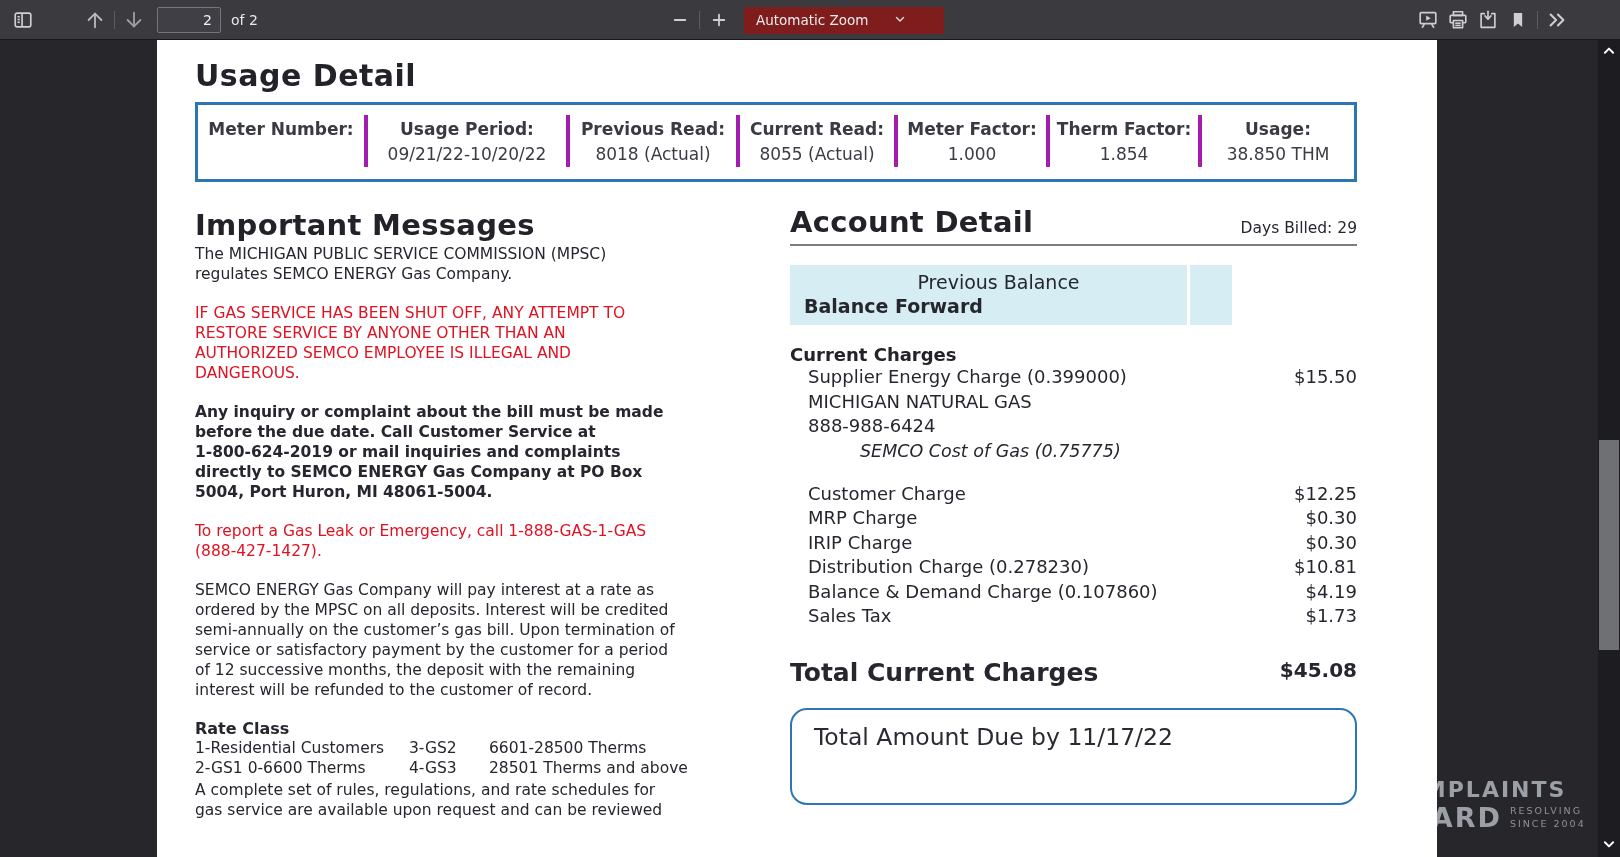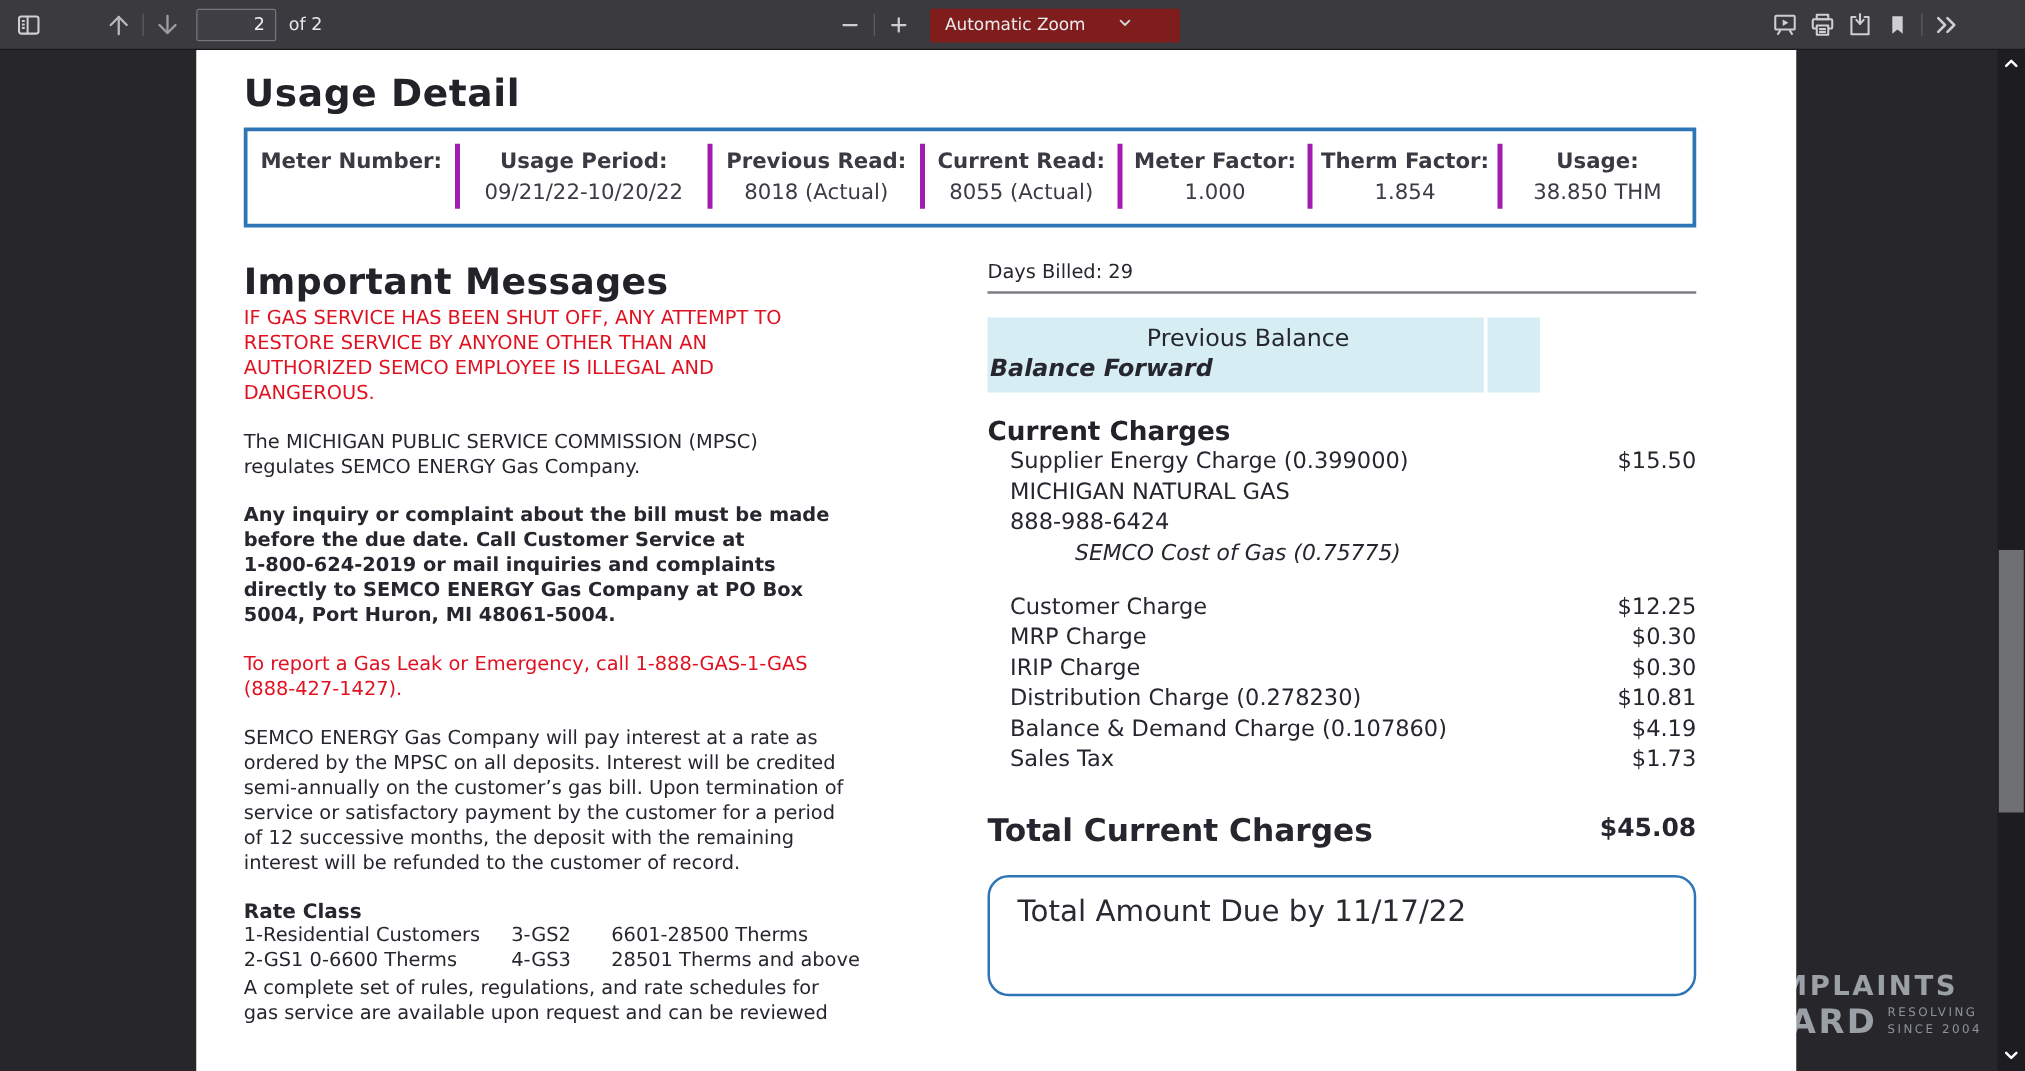--- a/index.html
+++ b/index.html
@@ -301,6 +301,7 @@
 
       <div class="col-right">
         <div class="ad-header">
+          <span class="ad-title">Account Detail</span>
           <span class="ad-days">Days Billed: 29</span>
         </div>
 

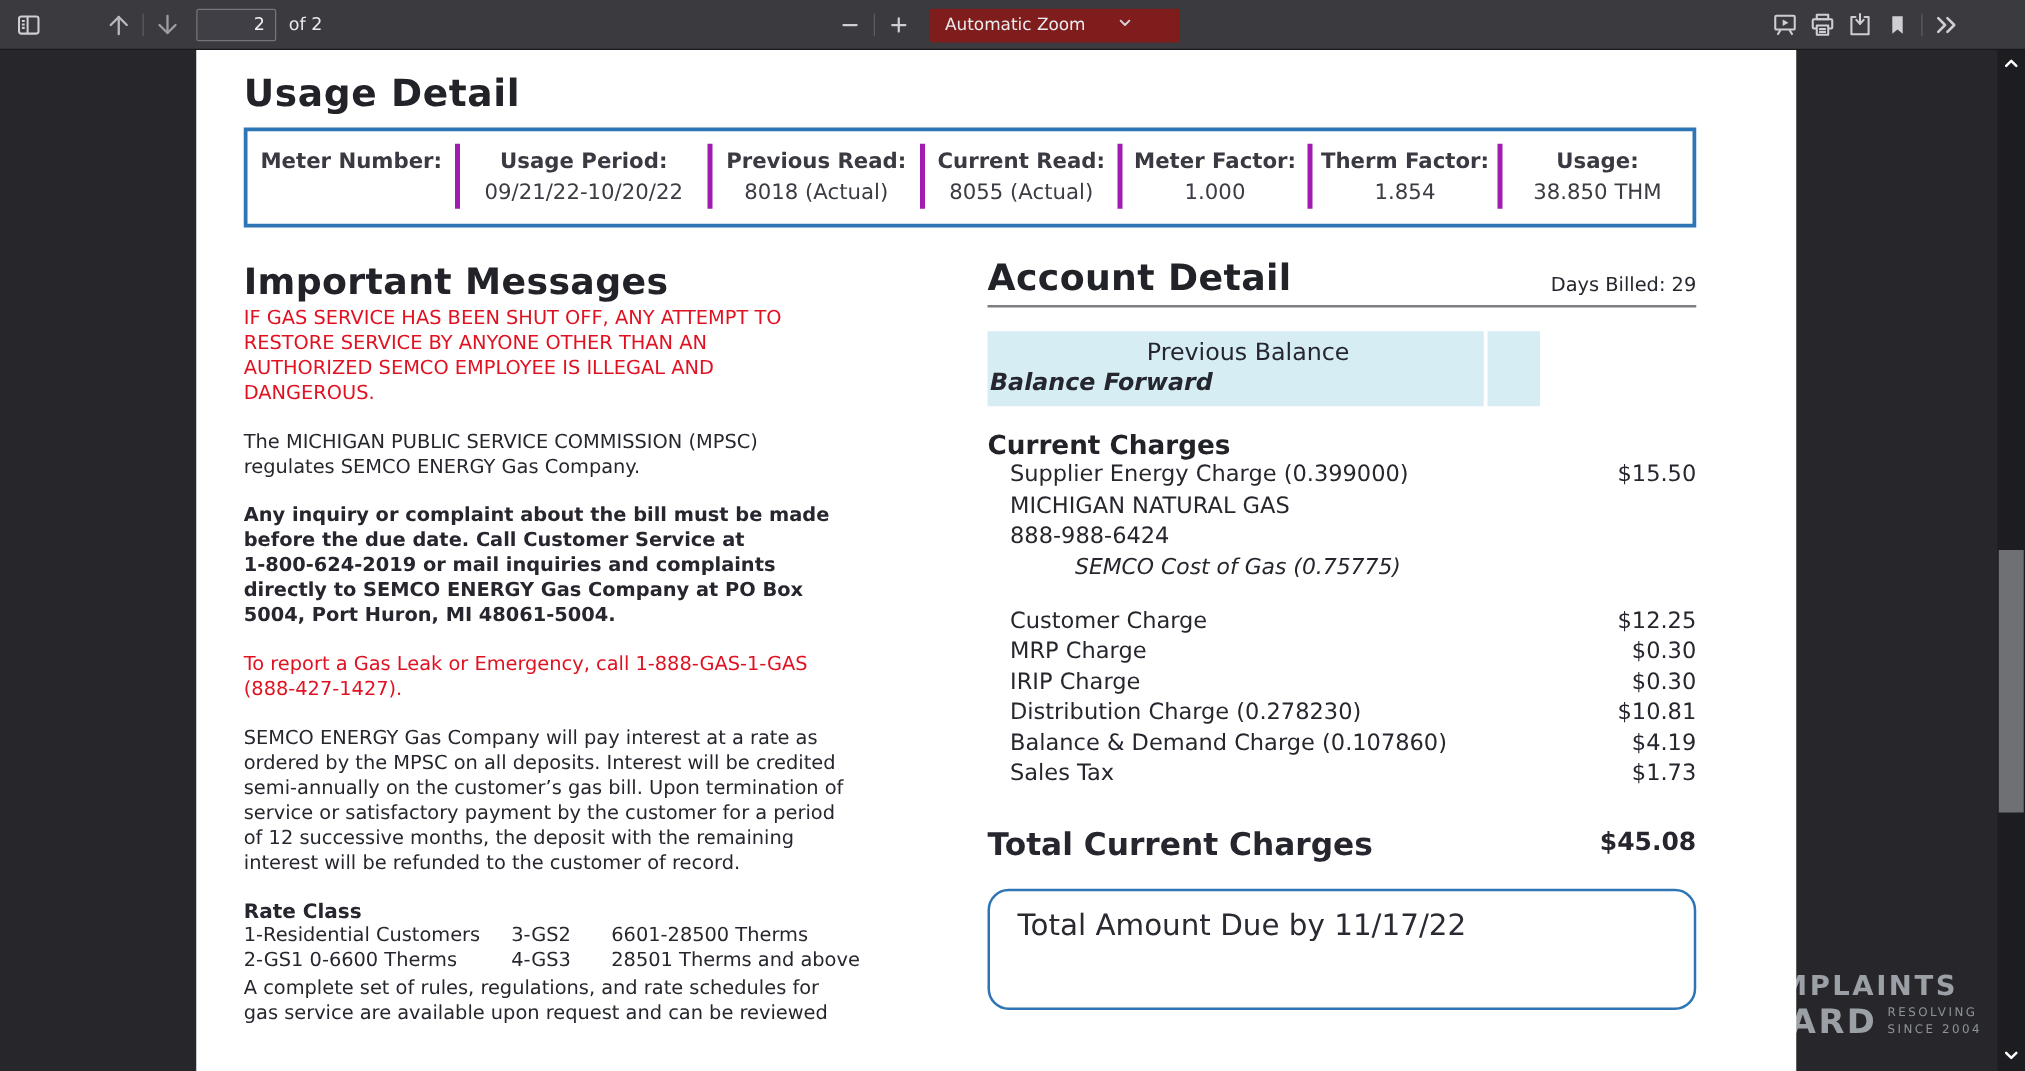--- a/index.html
+++ b/index.html
@@ -265,12 +265,12 @@
 
       <div class="col-left">
         <div class="im-title">Important Messages</div>
+        <p class="para">The MICHIGAN PUBLIC SERVICE COMMISSION (MPSC)
+regulates SEMCO ENERGY Gas Company.</p>
         <p class="para red">IF GAS SERVICE HAS BEEN SHUT OFF, ANY ATTEMPT TO
 RESTORE SERVICE BY ANYONE OTHER THAN AN
 AUTHORIZED SEMCO EMPLOYEE IS ILLEGAL AND
 DANGEROUS.</p>
-        <p class="para">The MICHIGAN PUBLIC SERVICE COMMISSION (MPSC)
-regulates SEMCO ENERGY Gas Company.</p>
         <p class="para bold">Any inquiry or complaint about the bill must be made
 before the due date. Call Customer Service at
 1-800-624-2019 or mail inquiries and complaints

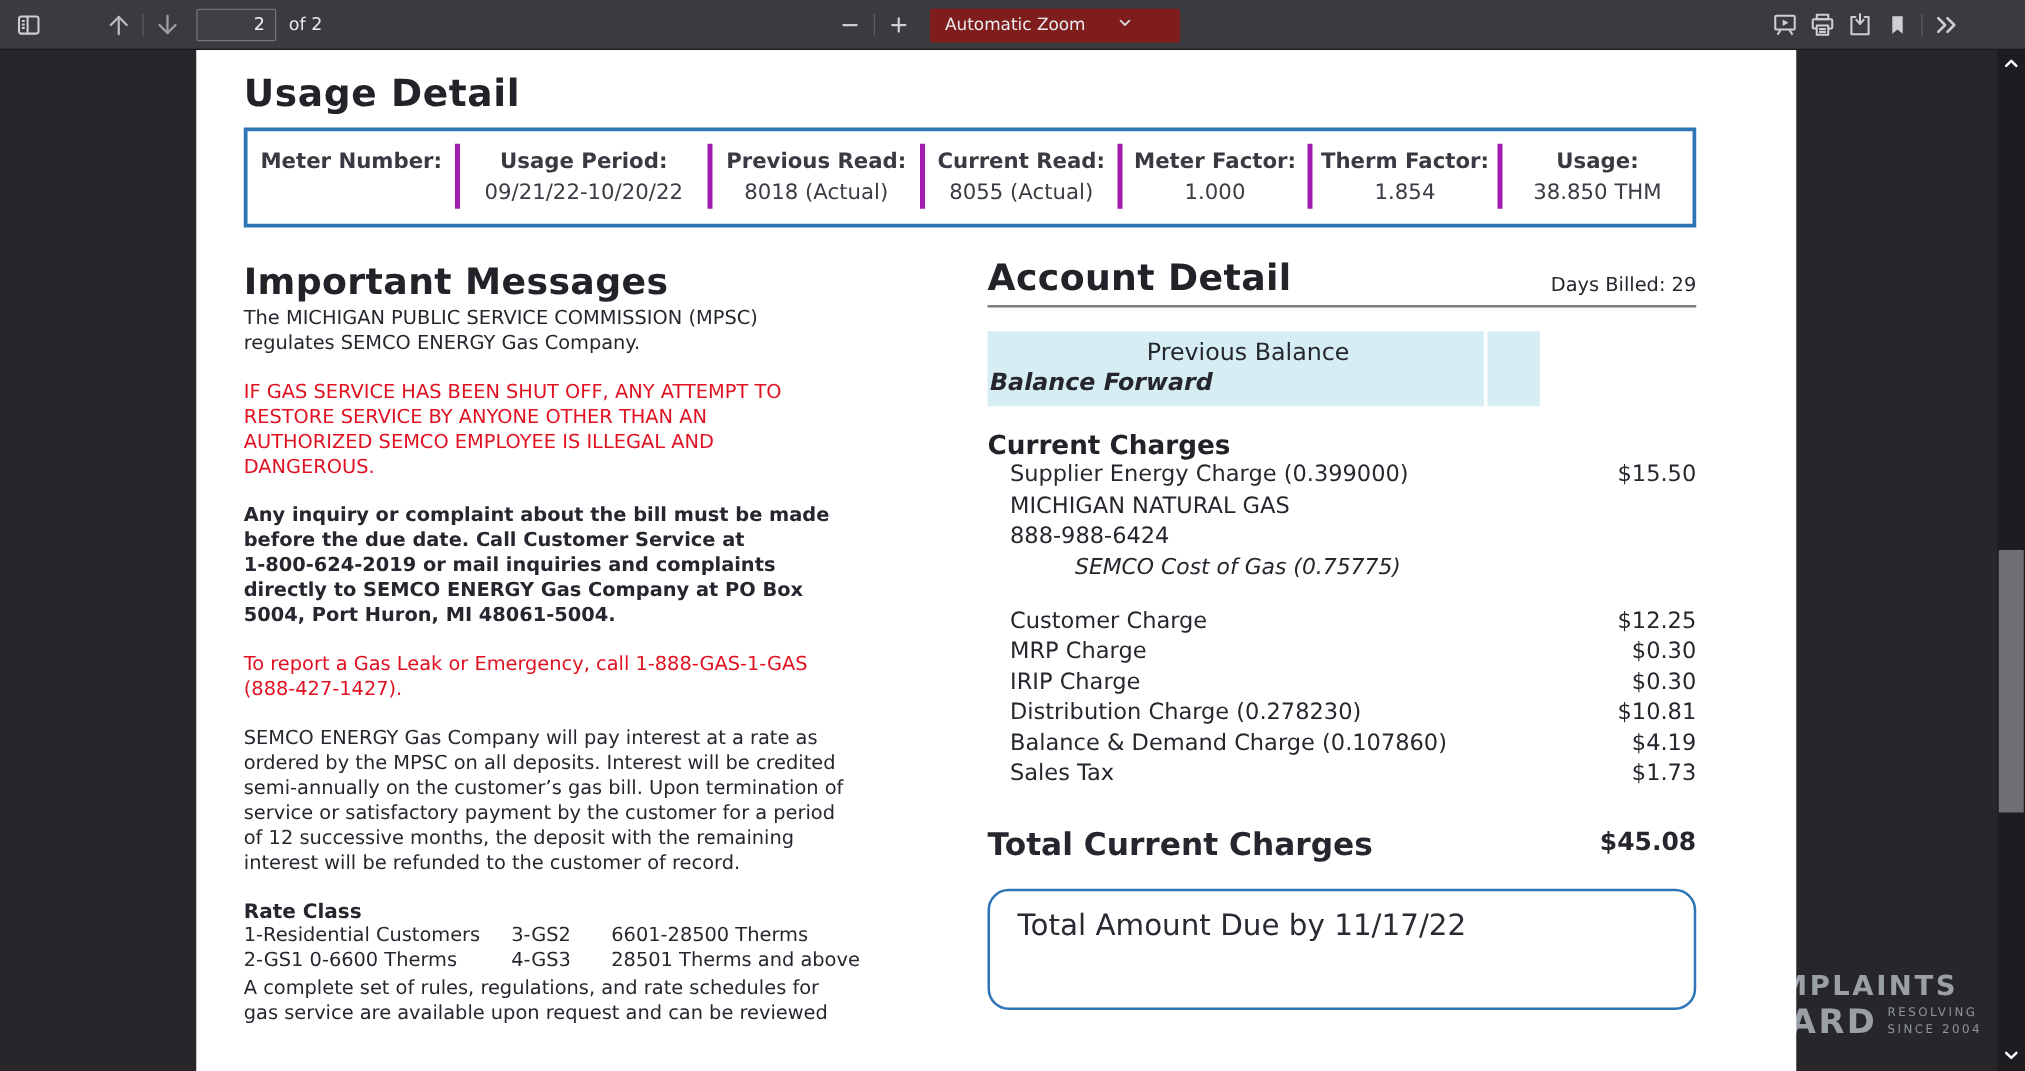--- a/index.html
+++ b/index.html
@@ -74,7 +74,7 @@
   .balance-main { flex:1; background:#d5edf3; padding:5px 0 7px 0; }
   .balance-amt { width:42px; background:#d5edf3; margin-left:3px; }
   .bal-line1 { font-size:19px; padding-left:20px; line-height:24px;text-align:center; }
-  .bal-line2 { font-size:19px; font-weight:bold; font-style:italic; padding-left:2px; line-height:24px; }
+  .bal-line2 { font-size:19px; font-weight:bold; padding-left:2px; line-height:24px;margin-left:12px; }
 
   .cc-title { margin-top:19px; font-size:21px; font-weight:bold; color:#222229; }
   .charge-row { display:flex; justify-content:space-between; font-size:18px; line-height:24.5px; }

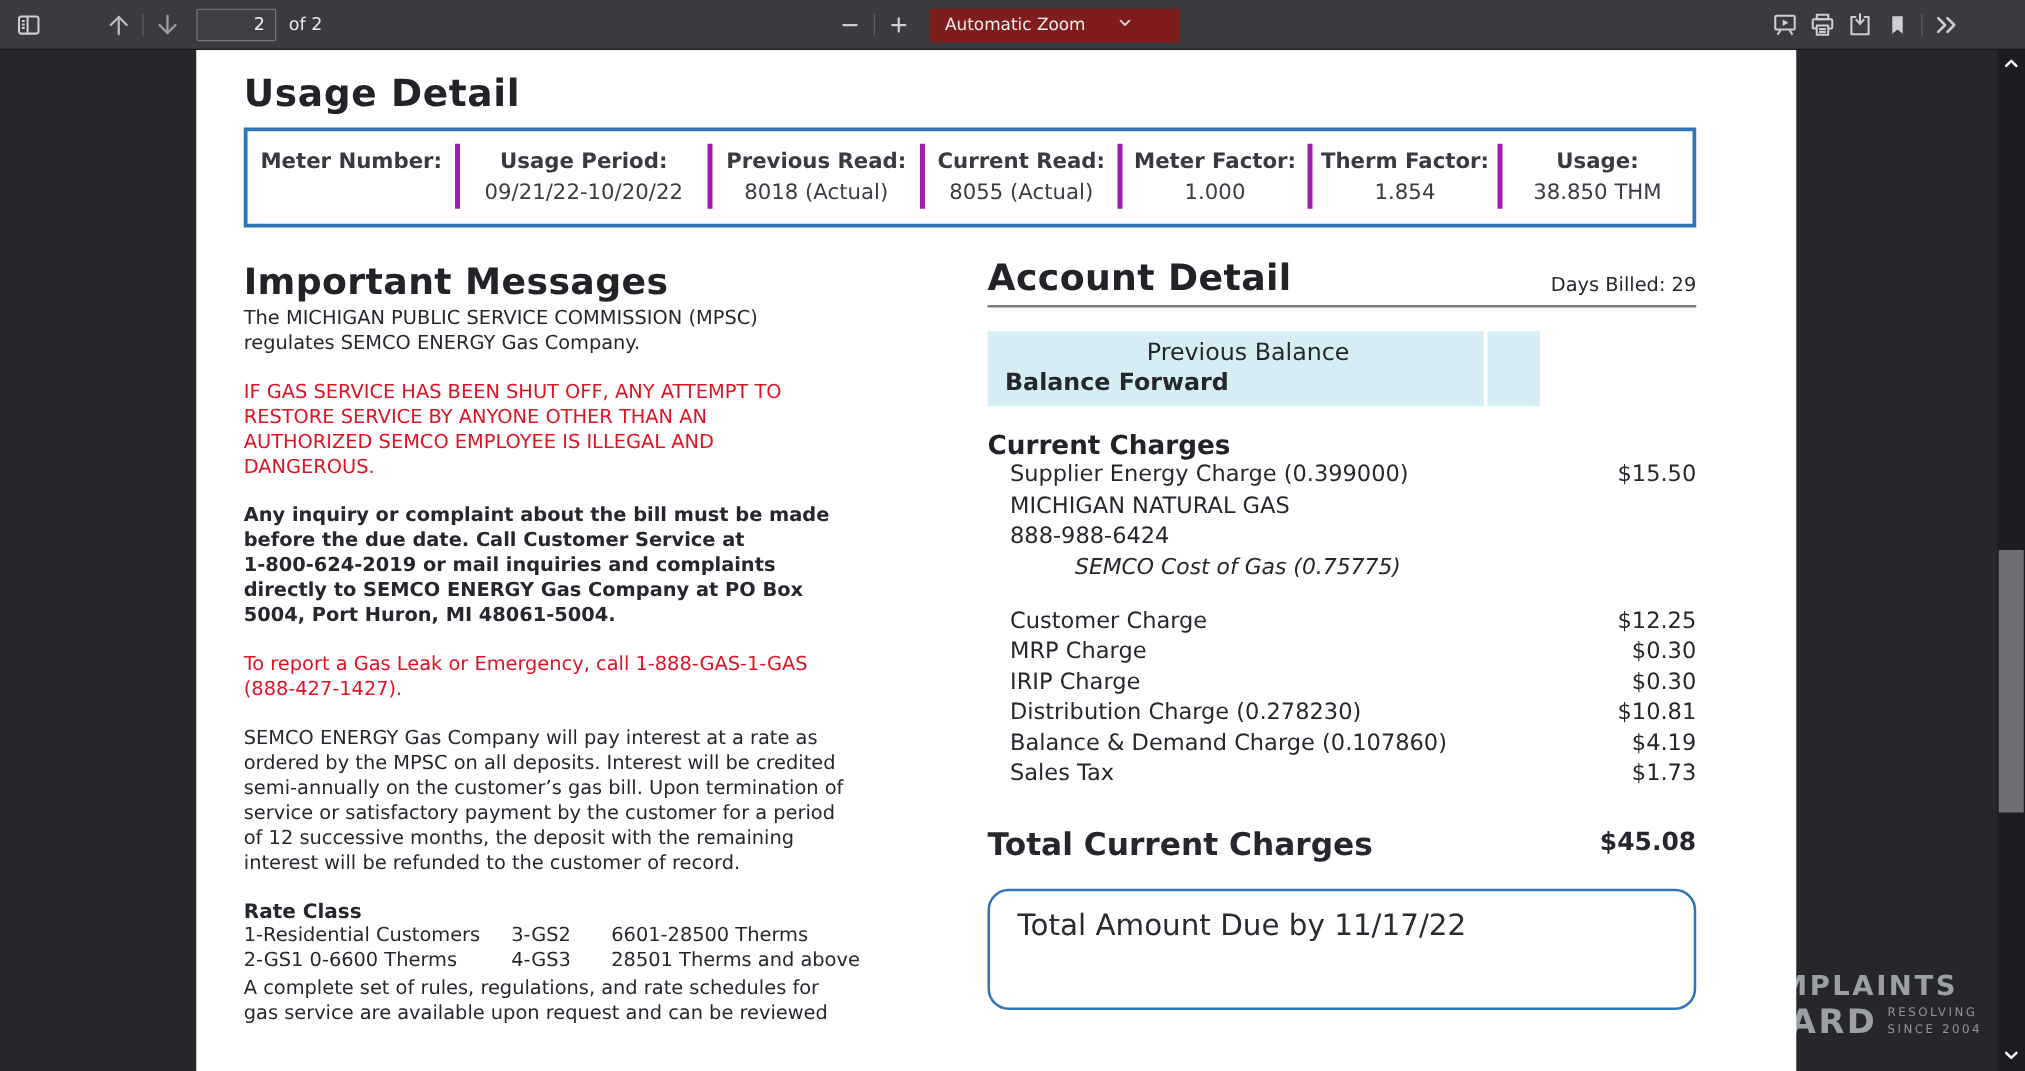--- a/index.html
+++ b/index.html
@@ -76,7 +76,7 @@
   .bal-line1 { font-size:19px; padding-left:20px; line-height:24px;text-align:center; }
   .bal-line2 { font-size:19px; font-weight:bold; padding-left:2px; line-height:24px;margin-left:12px; }
 
-  .cc-title { margin-top:19px; font-size:21px; font-weight:bold; color:#222229; }
+  .cc-title { margin-top:19px; font-size:18px; font-weight:bold; color:#222229; }
   .charge-row { display:flex; justify-content:space-between; font-size:18px; line-height:24.5px; }
   .charge-row .lbl { padding-left:18px; }
   .charge-row .amt { text-align:right; }

